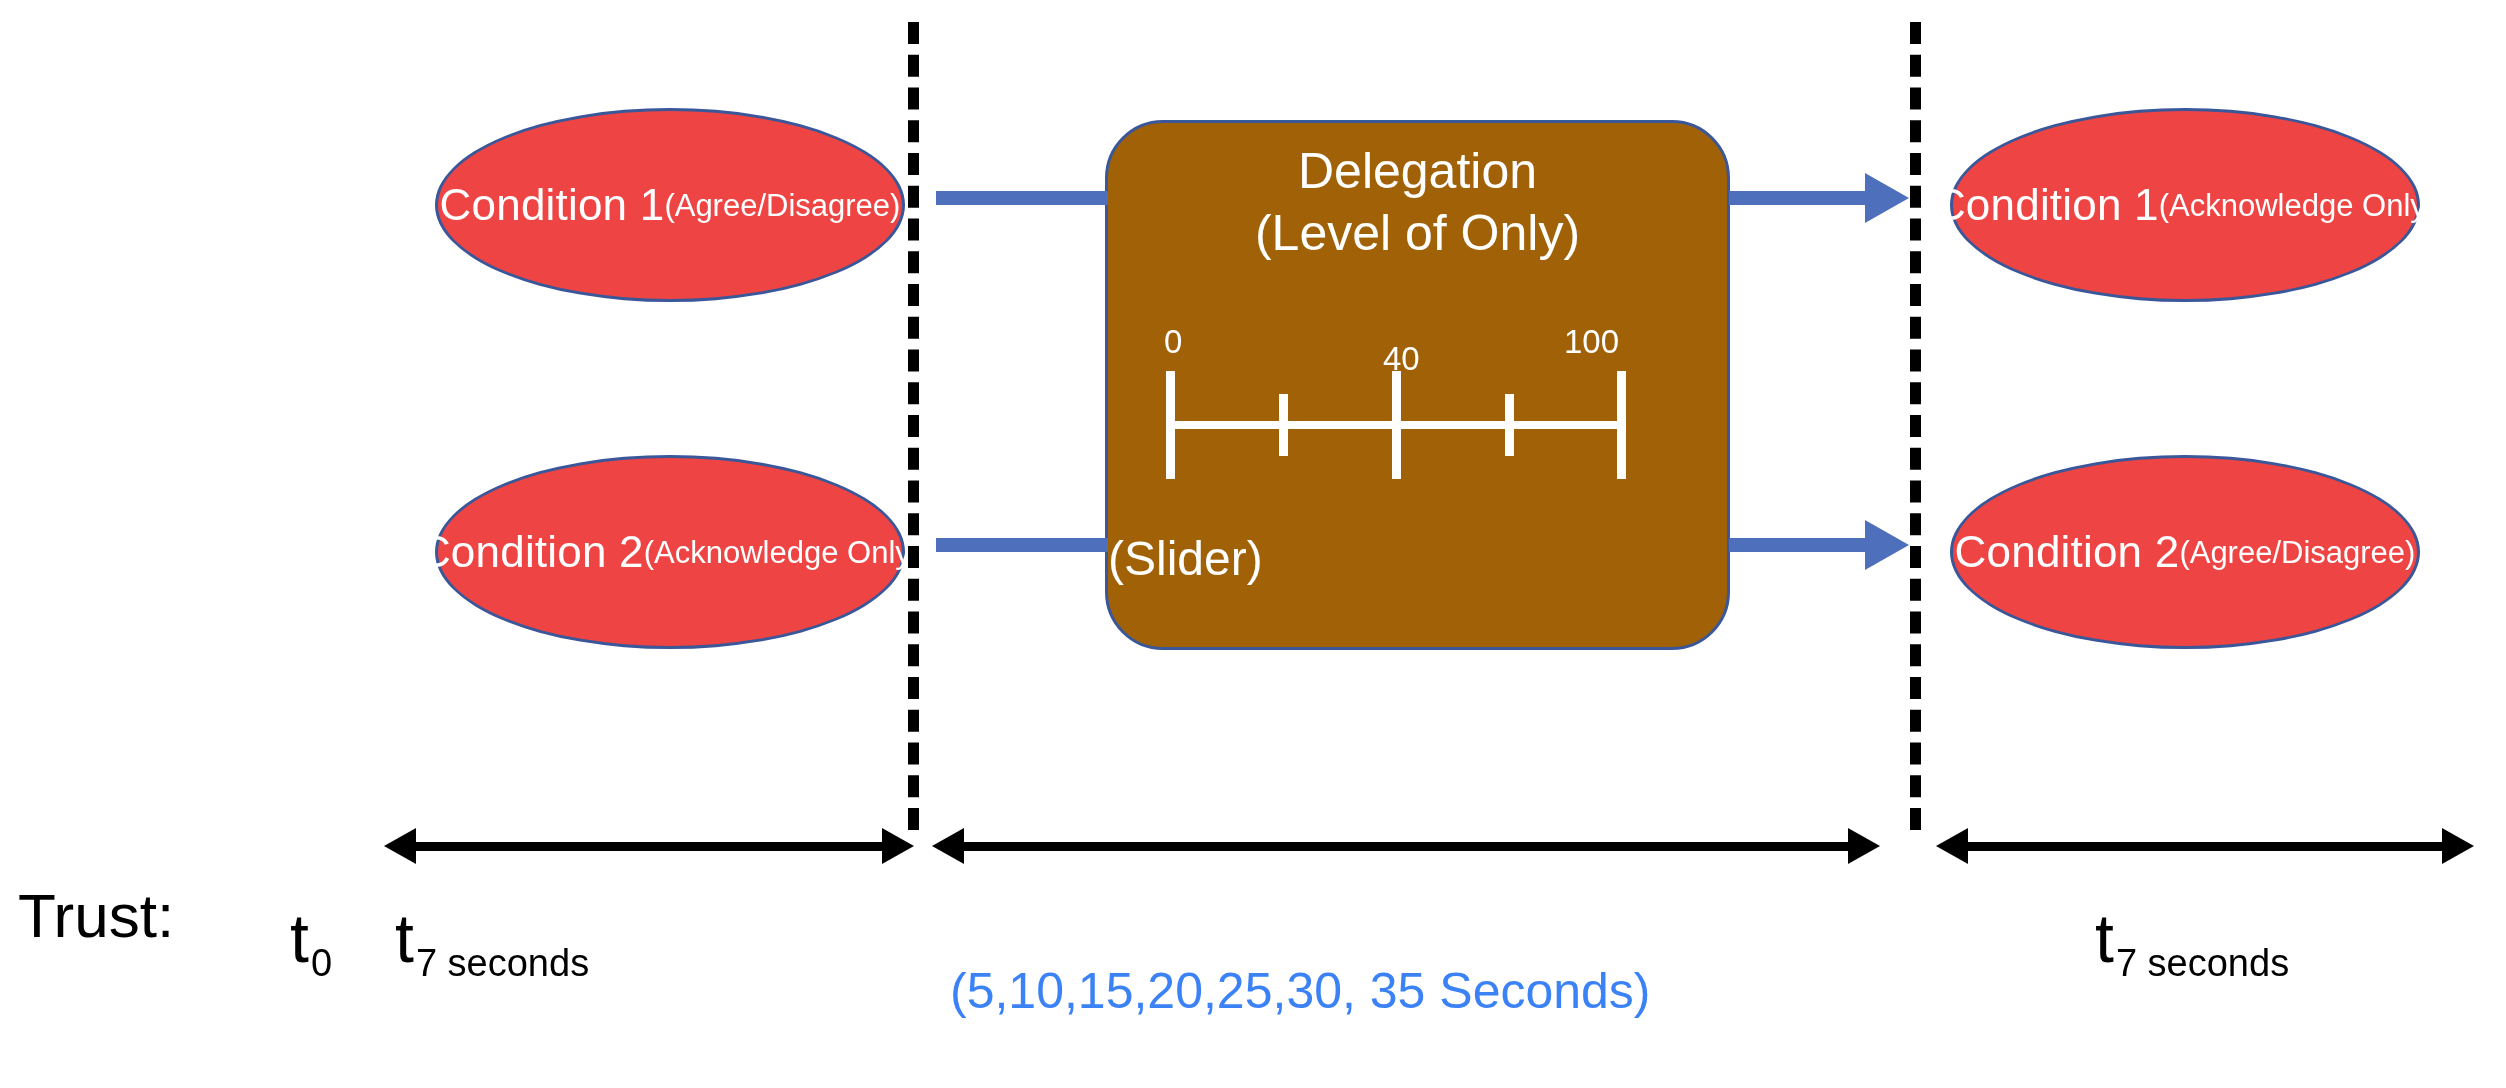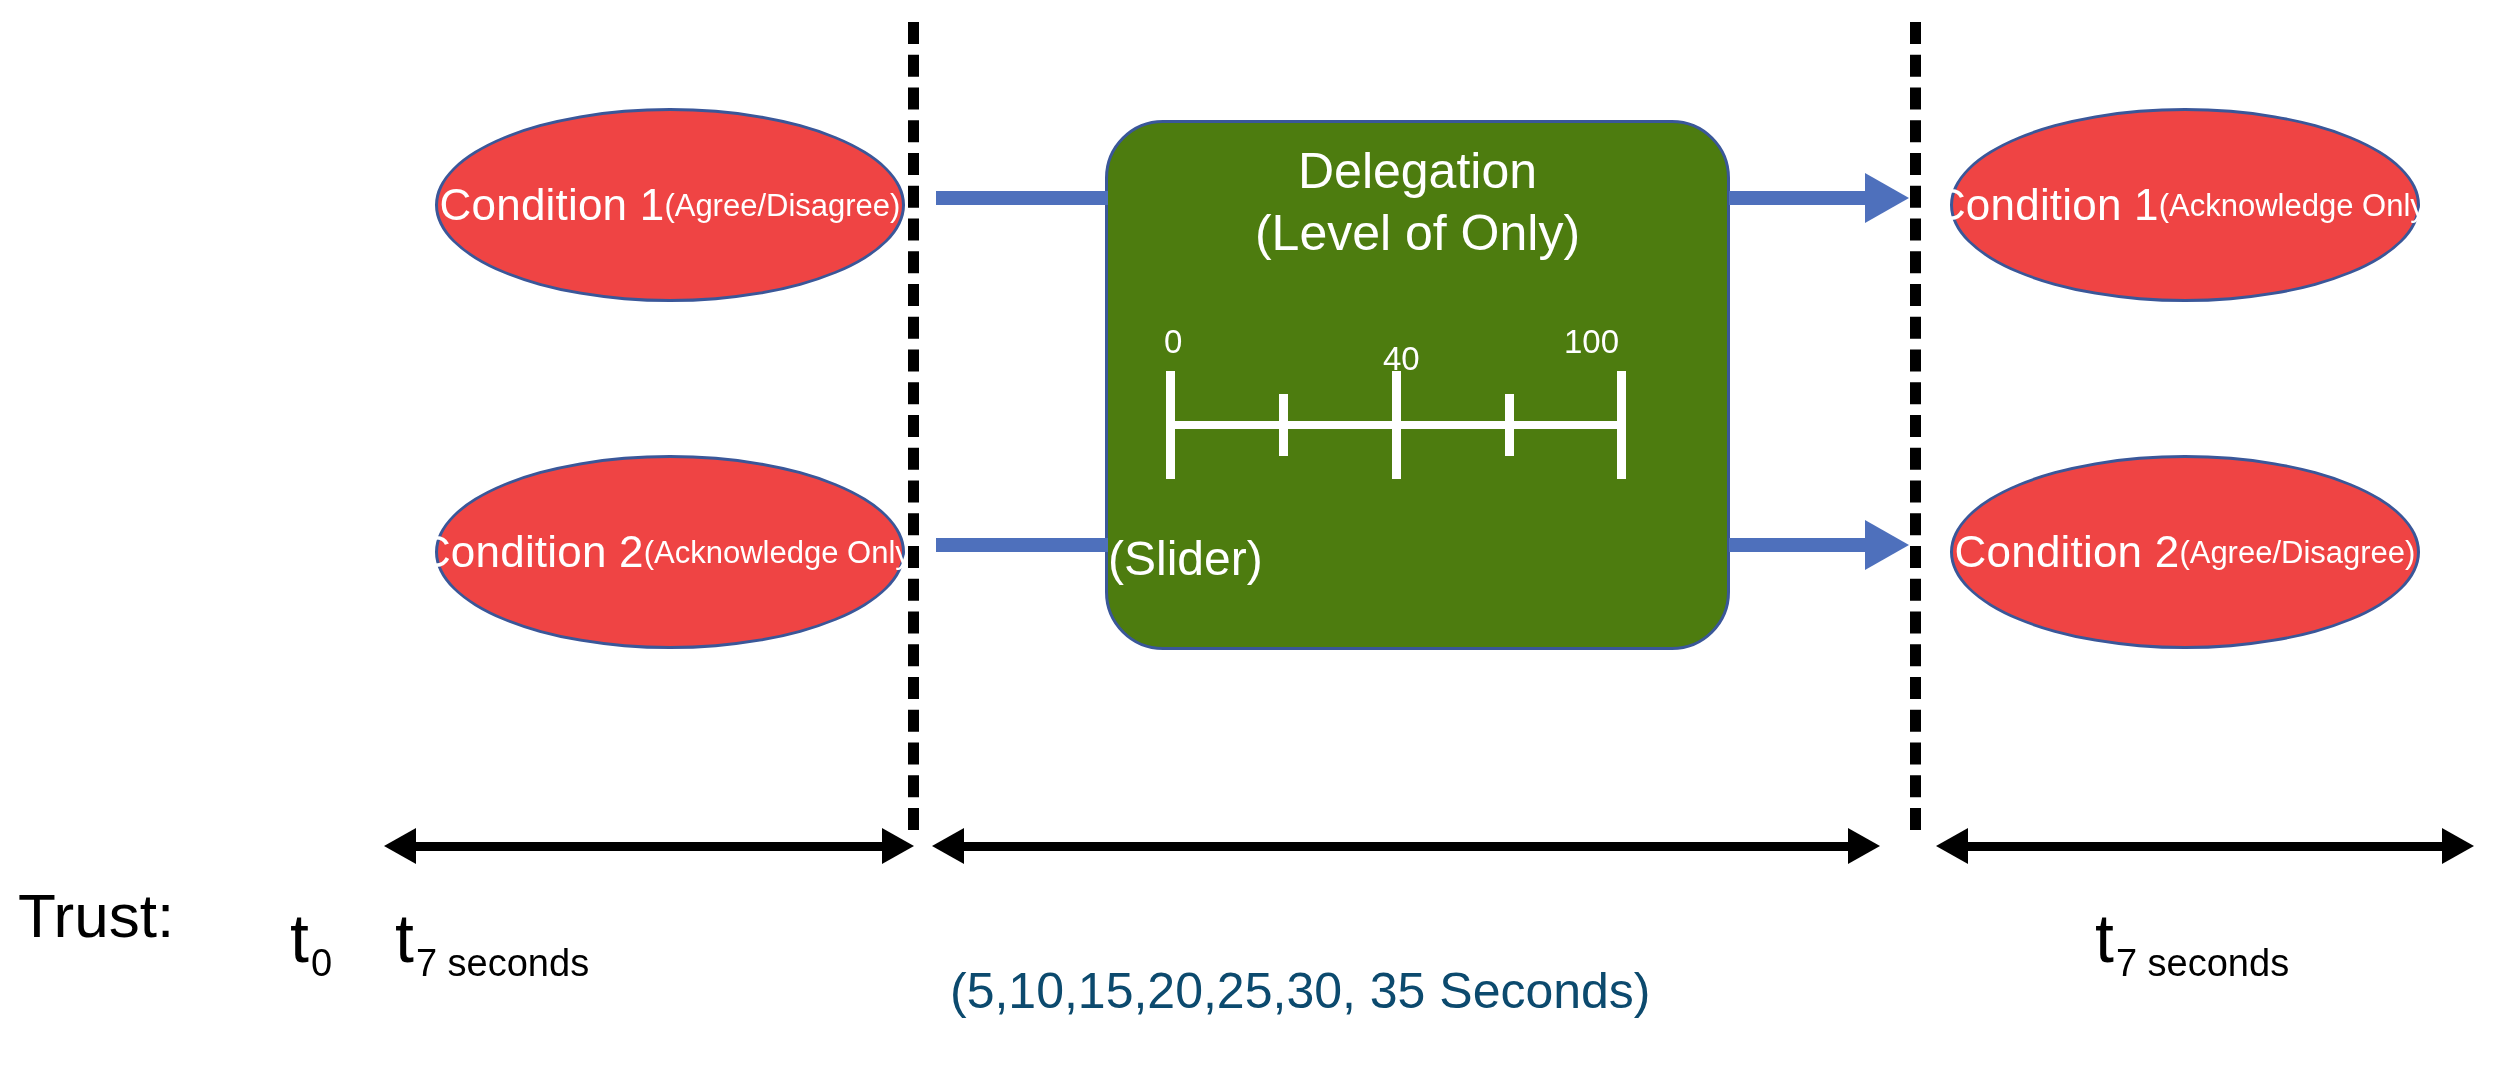--- a/index.html
+++ b/index.html
@@ -58,7 +58,7 @@
     top: 120px;
     width: 625px;
     height: 530px;
-    background: #4d7c0f;
+    background: #a16207;
     border: 3px solid #3A5799;
     border-radius: 58px;
     box-sizing: border-box;

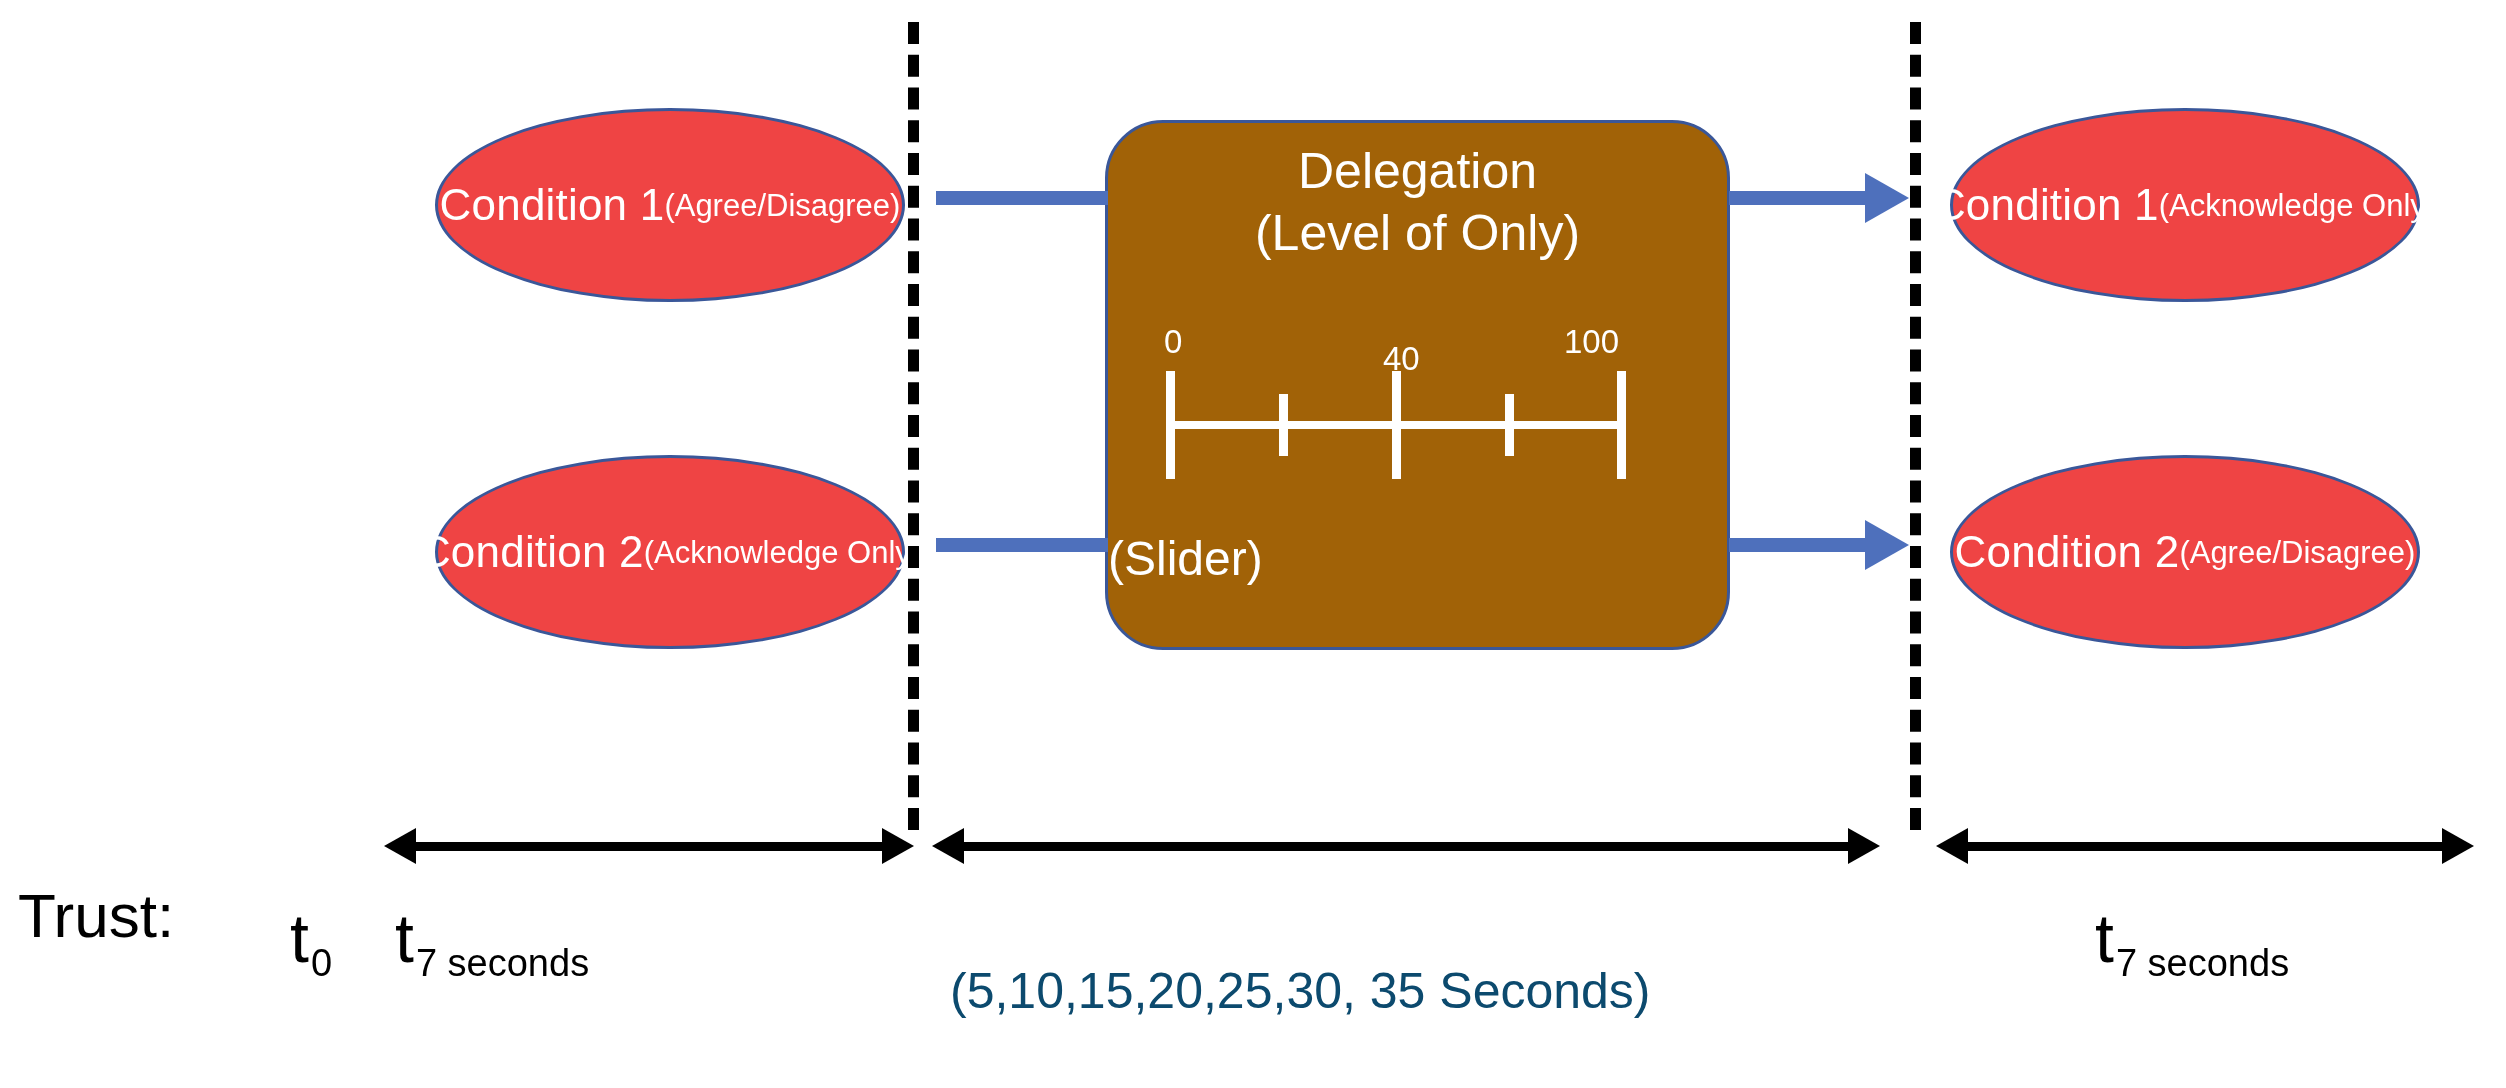--- a/index.html
+++ b/index.html
@@ -217,7 +217,7 @@
     left: 950px;
     top: 962px;
     font-size: 50px;
-    color: #0c4a6e;
+    color: #3b82f6;
     white-space: nowrap;
   }
 </style>

